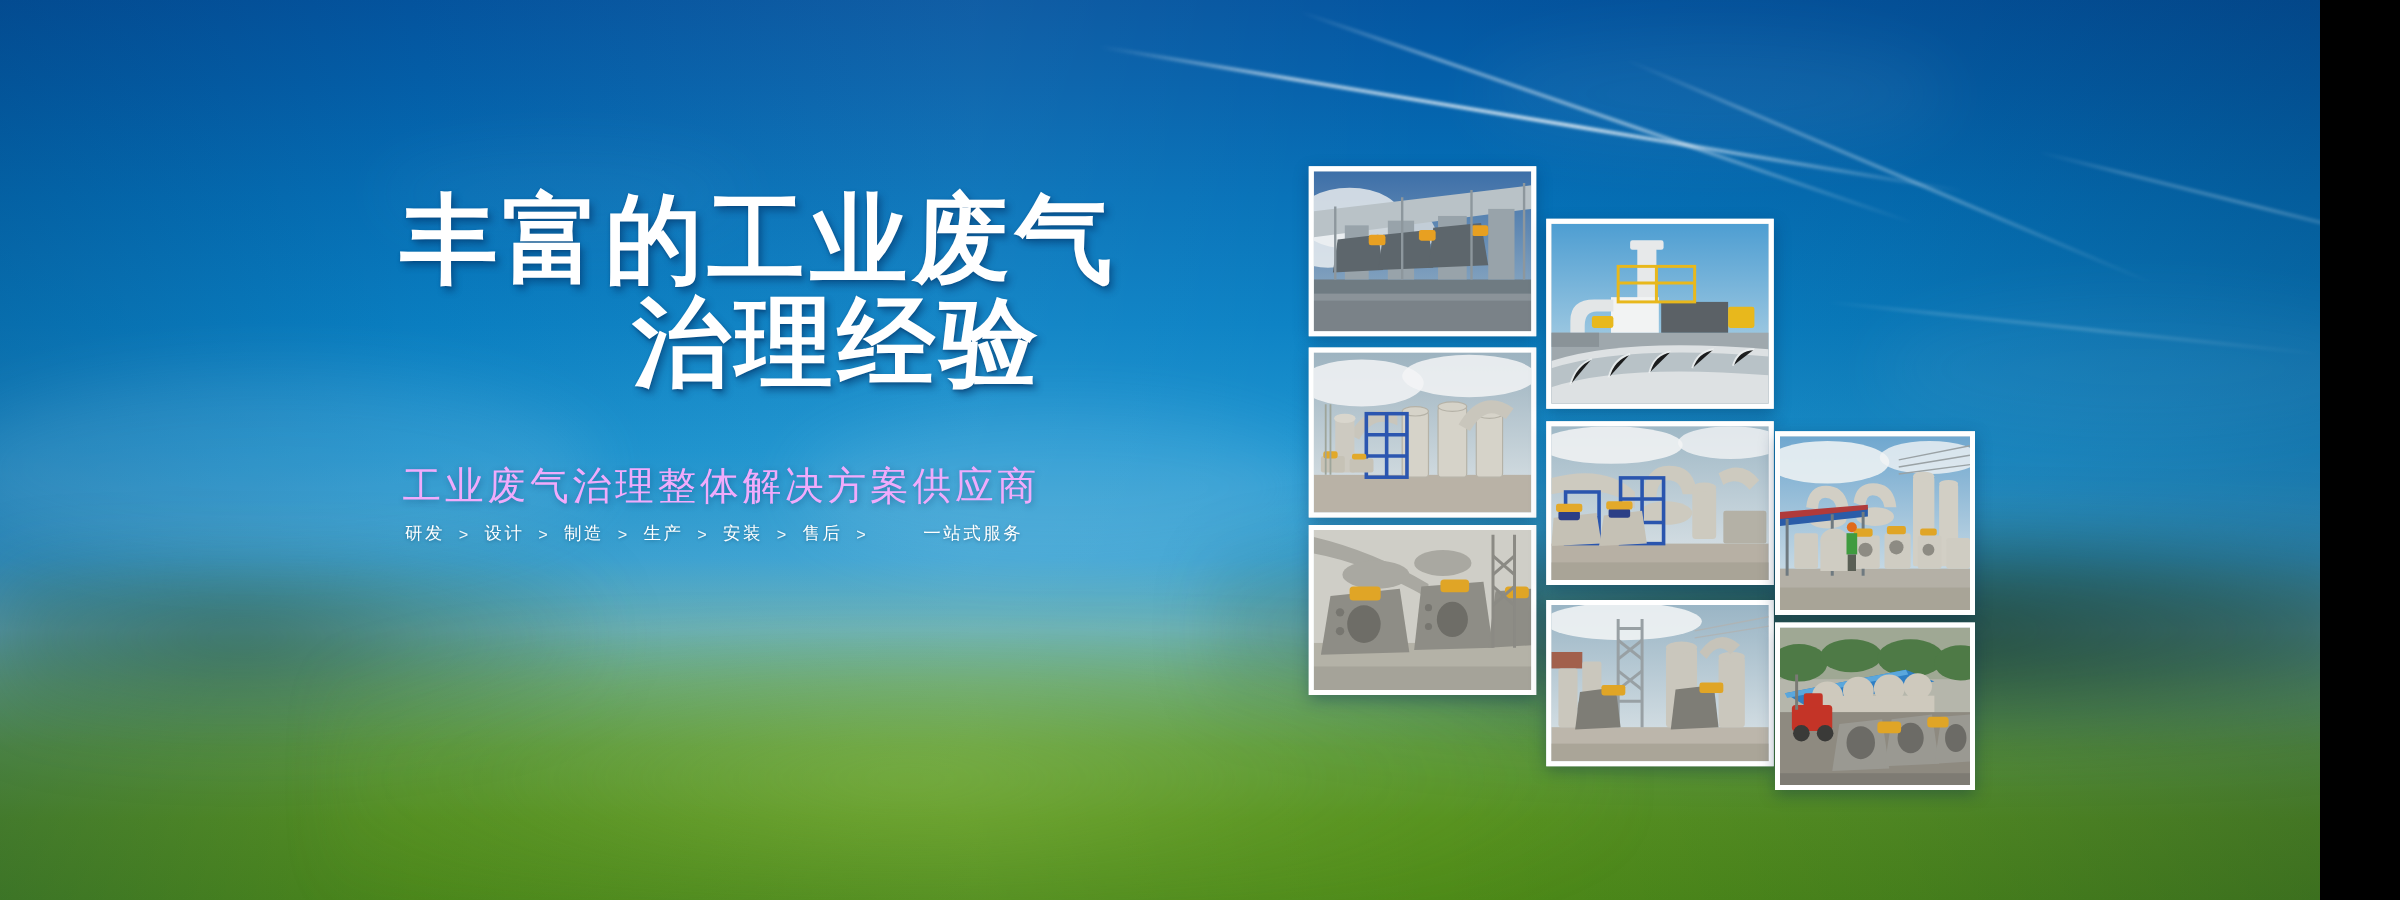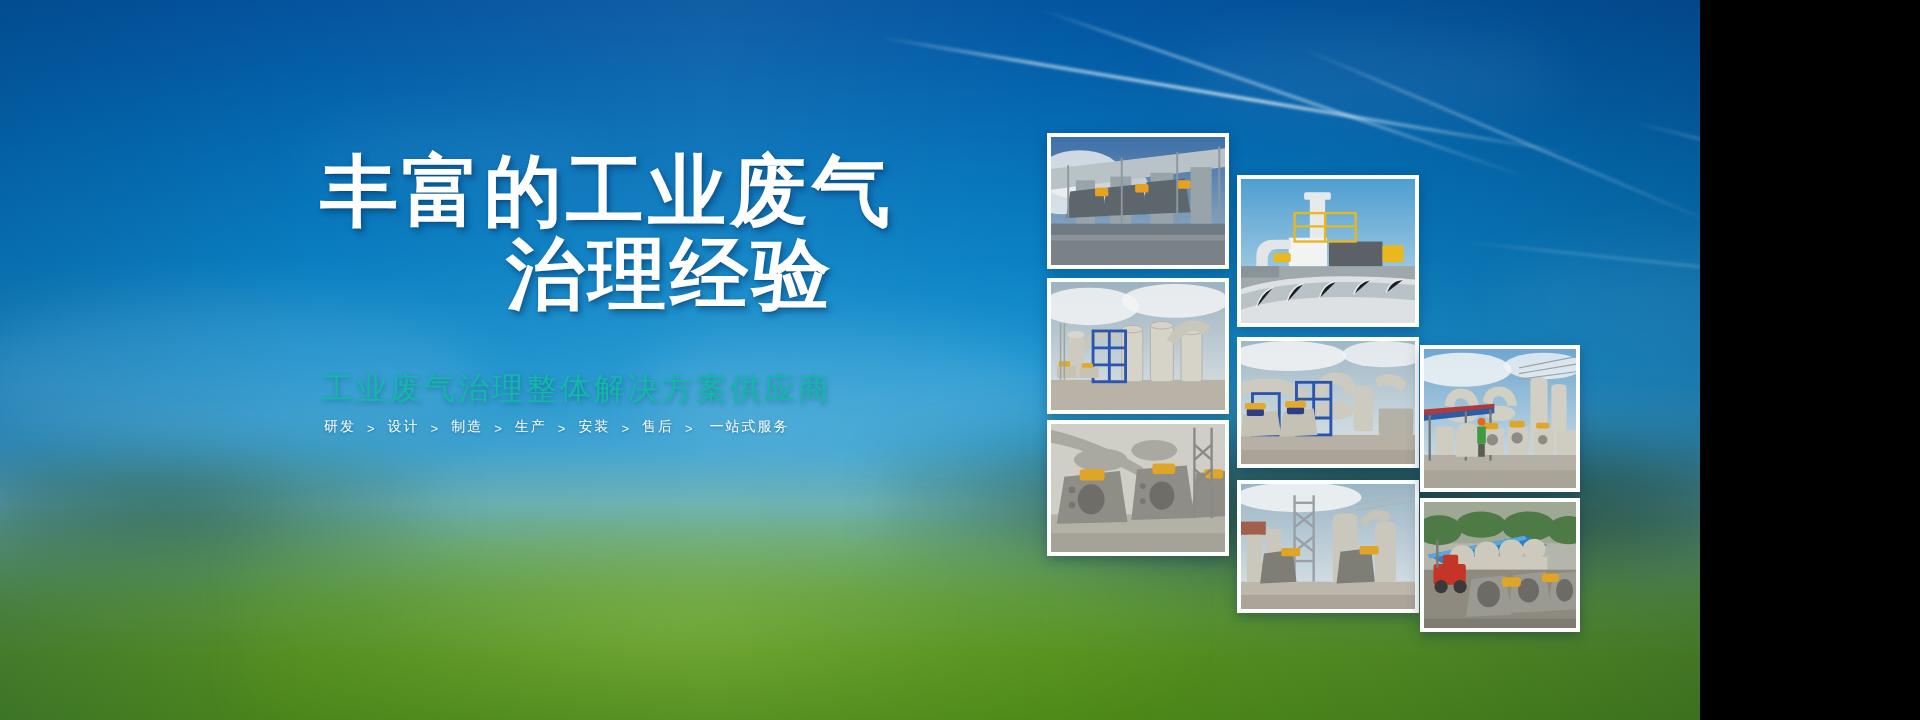--- a/index.html
+++ b/index.html
@@ -7,7 +7,7 @@
   html,body { width:1920px; height:720px; overflow:hidden; background:#000; }
 
   .banner{
-    position:relative; width:1700px; height:720px; overflow:hidden;
+    position:relative; width:1856px; height:720px; overflow:hidden;
     font-family:"Liberation Sans","DejaVu Sans",sans-serif;
   }
 

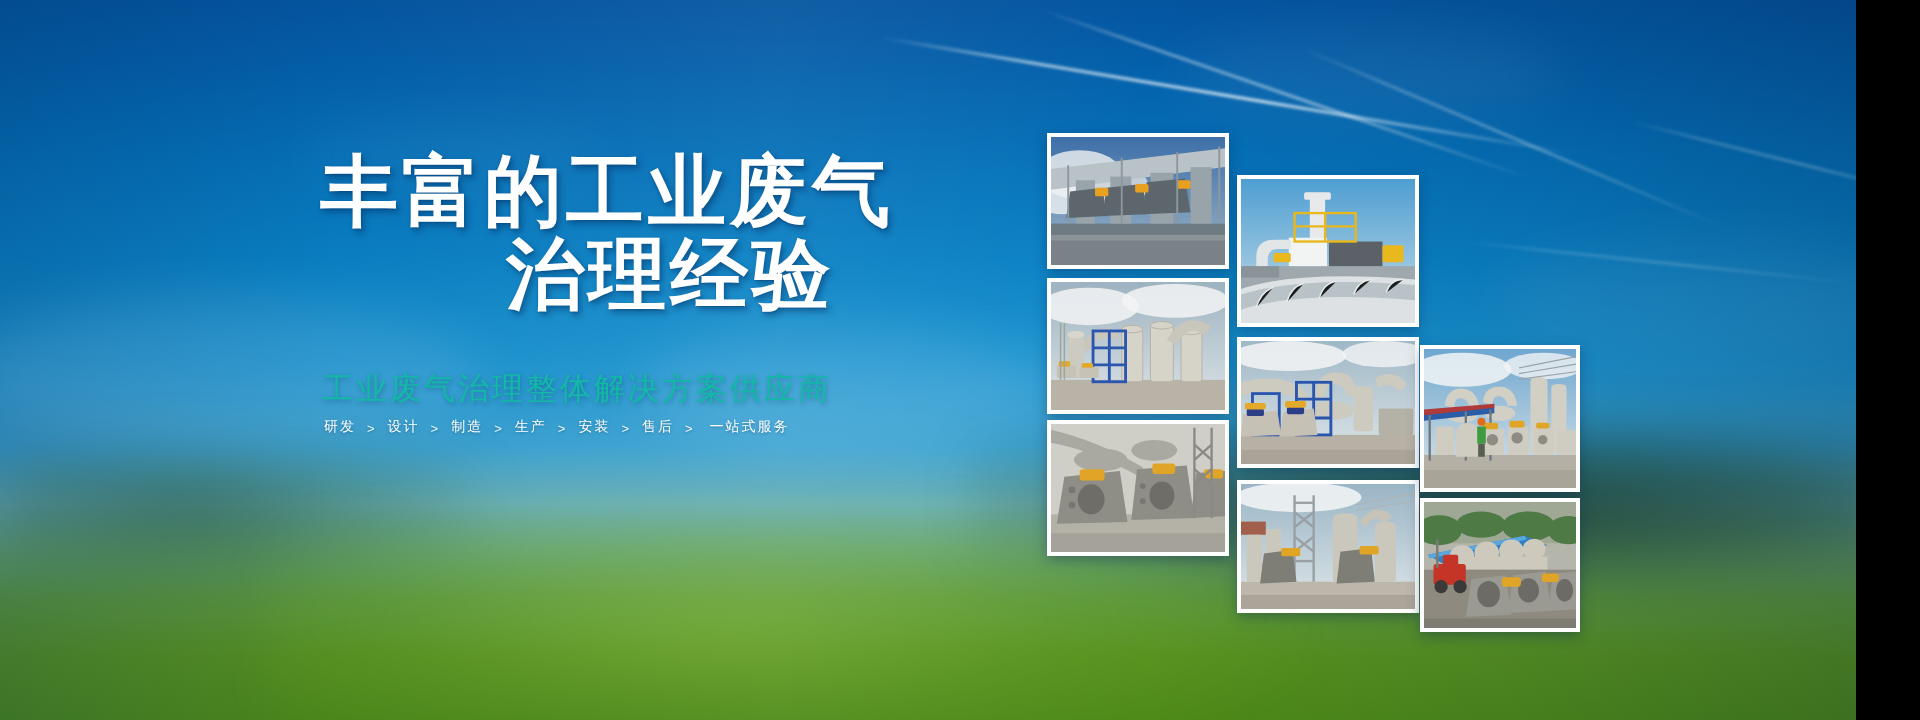--- a/index.html
+++ b/index.html
@@ -92,7 +92,7 @@
 
   .subtitle{
     position:absolute; left:322px; top:368px;
-    color:#14b8a6; font-size:31px; letter-spacing:3px; white-space:nowrap;
+    color:#f0abfc; font-size:31px; letter-spacing:3px; white-space:nowrap;
     text-shadow:1px 2px 5px rgba(0,50,90,0.35);
     text-align:center;
   }

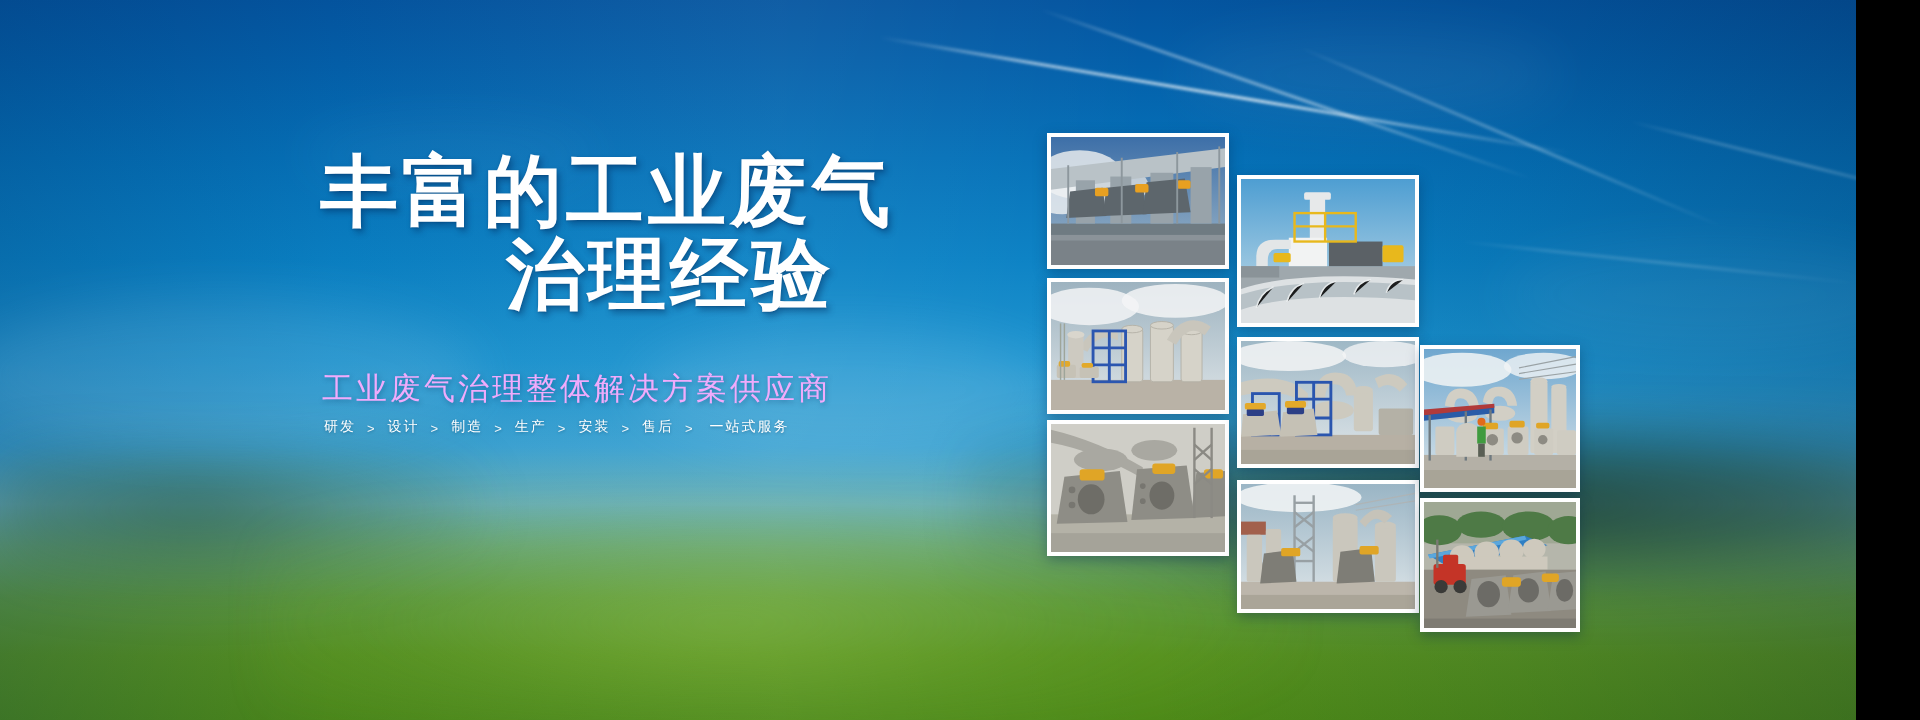--- a/index.html
+++ b/index.html
@@ -99,7 +99,7 @@
 
   .crumbs{
     position:absolute; left:322px; top:418px;
-    display:flex; align-items:flex-end; white-space:nowrap;
+    display:flex; align-items:center; white-space:nowrap;
     color:#ffffff; font-size:14px; letter-spacing:2px;
     text-shadow:0 1px 3px rgba(0,50,80,0.4);
   }

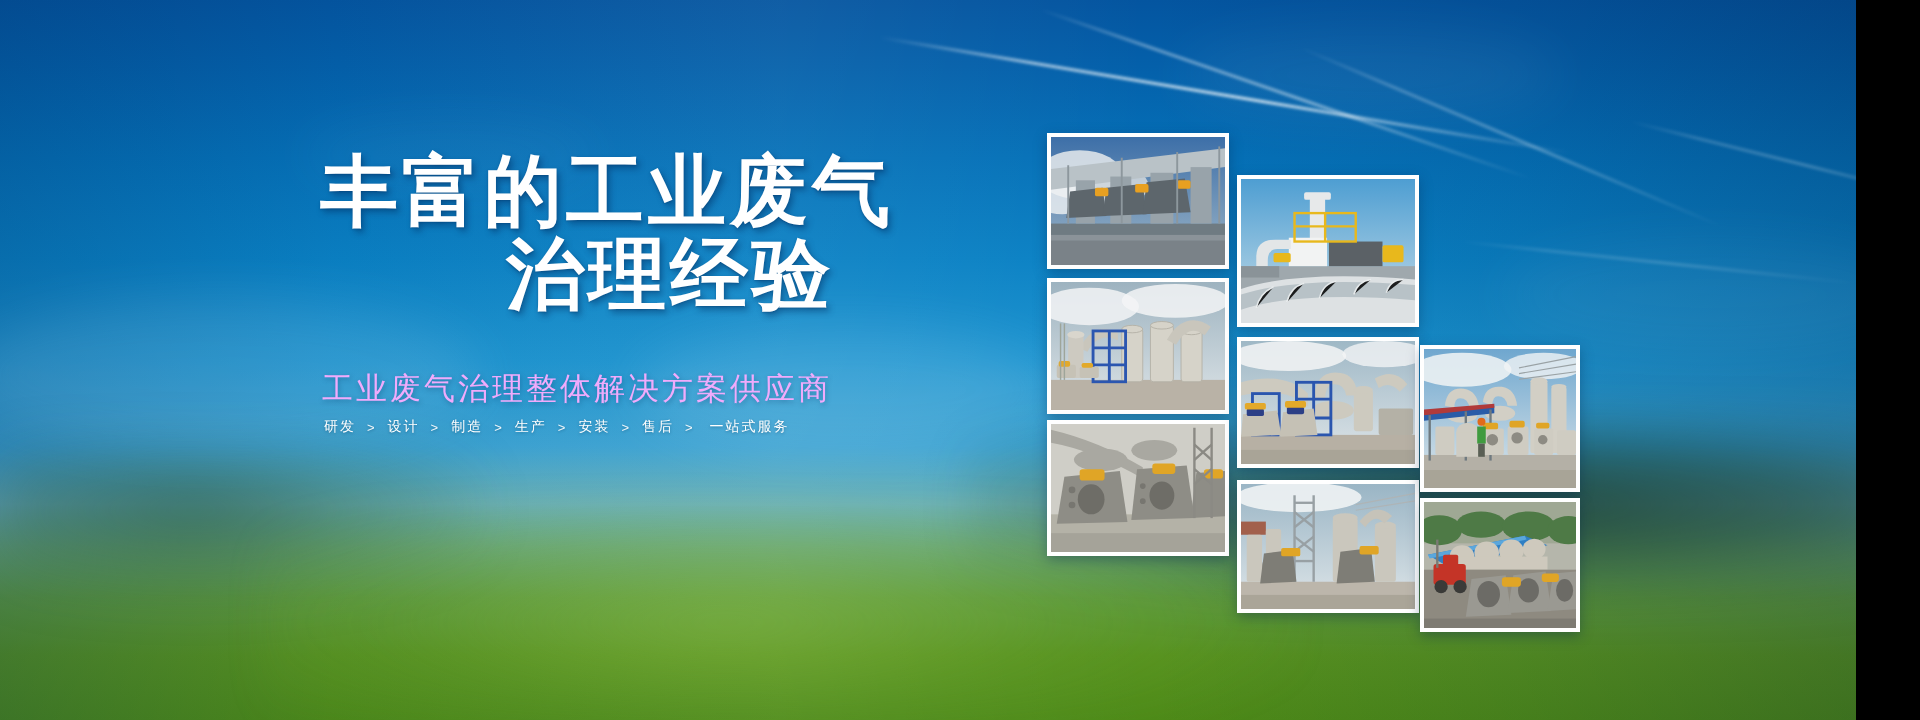--- a/index.html
+++ b/index.html
@@ -105,7 +105,7 @@
   }
   .crumbs .step{ padding:0 2px; }
   .crumbs .sep{ padding:0 9px; opacity:.92; font-size:13px; }
-  .crumbs .last{ padding-left:6px; }
+  .crumbs .last{ padding-left:6px;margin-left:29px; }
 
   
   .collage{ position:absolute; left:0; top:0; width:1920px; height:720px; }

